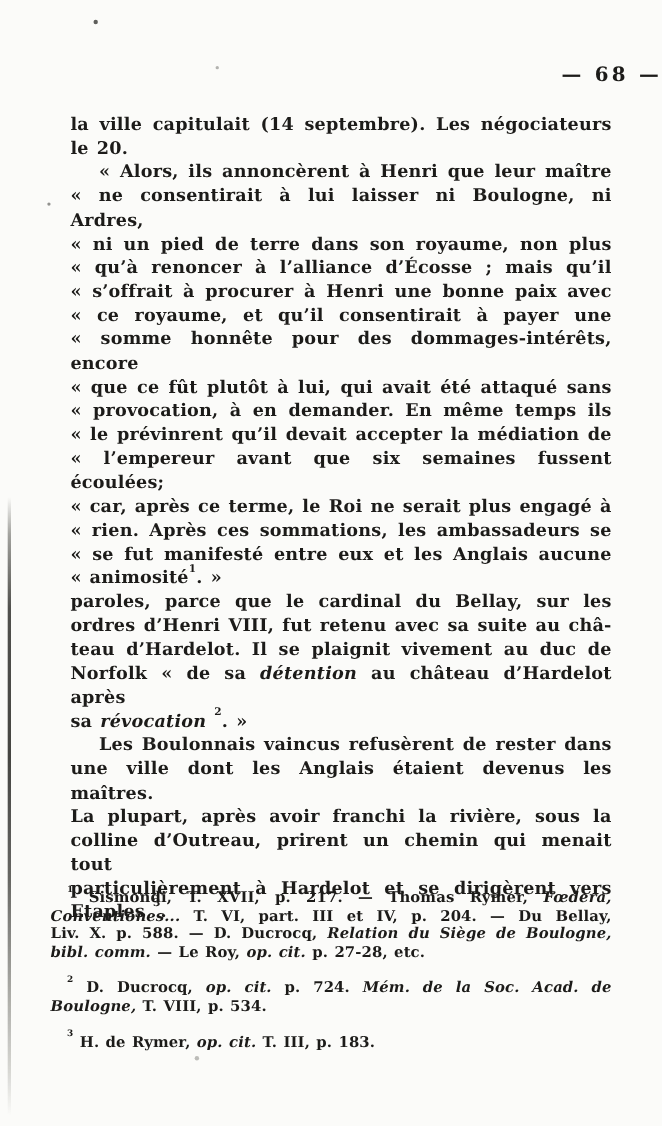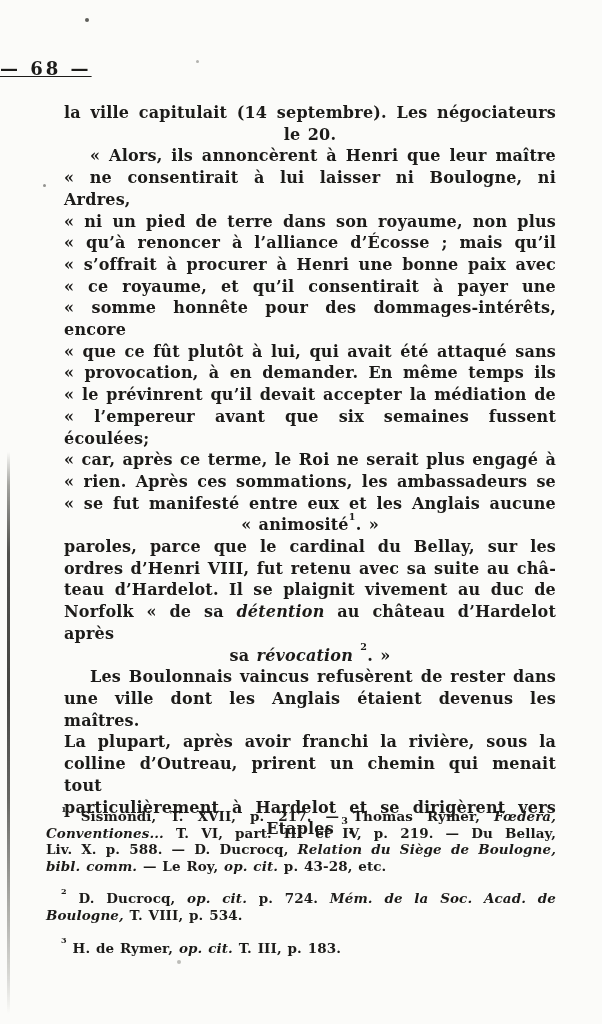--- a/index.html
+++ b/index.html
@@ -13,8 +13,8 @@
   }
   .page-number{
     position:absolute;top:58px;left:0;right:0;
-    text-align:left;
-    font-size:18px;font-weight:700;letter-spacing:3px;text-decoration:underline;
+    text-align:right;
+    font-size:18px;font-weight:700;letter-spacing:3px;
   }
   .text-block{
     position:absolute;top:102px;left:64px;width:492px;

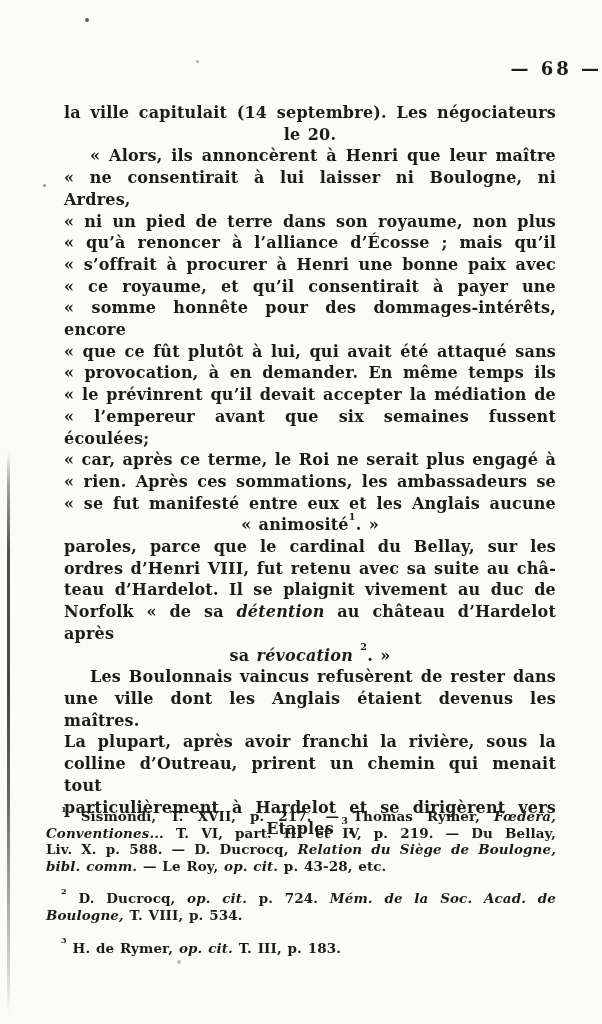--- a/index.html
+++ b/index.html
@@ -21,7 +21,7 @@
   }
   .text-block .line{
     font-size:16px;font-weight:700;line-height:21.7px;
-    letter-spacing:.2px;word-spacing:1.5px;text-align:center;
+    letter-spacing:.2px;word-spacing:1.5px;
   }
   .footnote-block{
     position:absolute;top:792px;left:46px;width:510px;

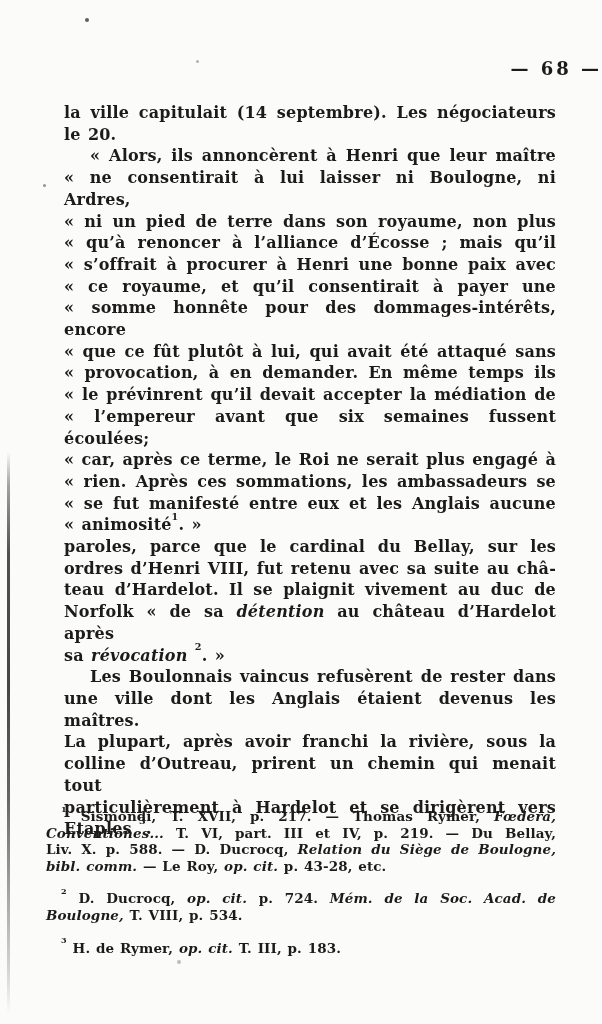--- a/index.html
+++ b/index.html
@@ -94,7 +94,7 @@
 
   <div class="footnote-block">
       <div class="line just ind"><sup>1</sup><span> Sismondi, T. XVII, p. 217. — Thomas Rymer, </span><em>Fœdera,</em></div>
-      <div class="line just"><em>Conventiones...</em><span> T. VI, part. III et IV, p. 219. — Du Bellay,</span></div>
+      <div class="line just"><em>Conventiones...</em><span> T. VI, part. III et IV, p. 204. — Du Bellay,</span></div>
       <div class="line just"><span>Liv. X. p. 588. — D. Ducrocq, </span><em>Relation du Siège de Boulogne,</em></div>
       <div class="line"><em>bibl. comm.</em><span> — Le Roy, </span><em>op. cit.</em><span> p. 43-28, etc.</span></div>
       <div class="line just ind"><sup>2</sup><span> D. Ducrocq, </span><em>op. cit.</em><span> p. 724. </span><em>Mém. de la Soc. Acad. de</em></div>

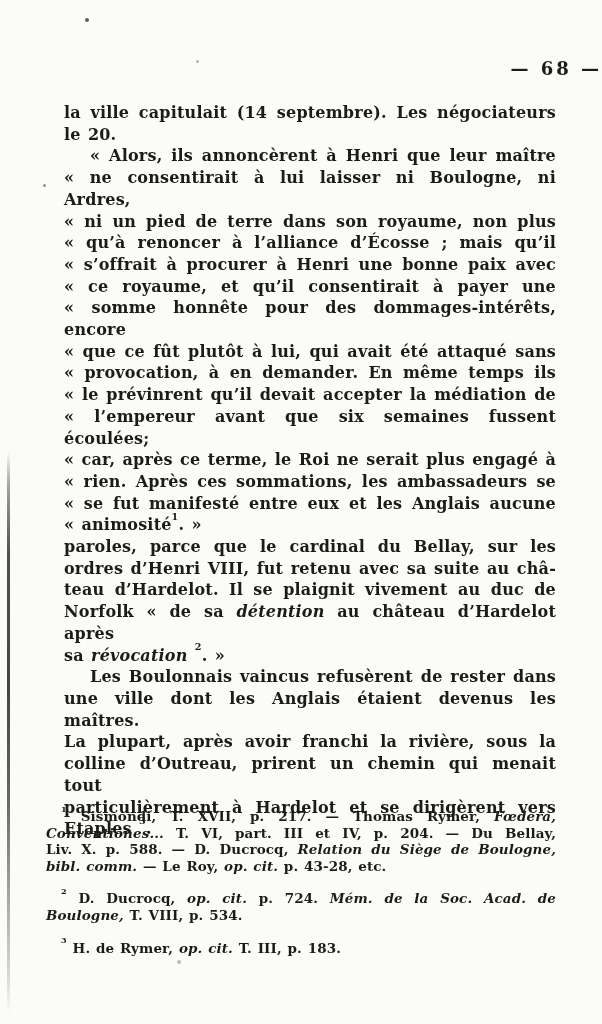--- a/index.html
+++ b/index.html
@@ -96,7 +96,7 @@
       <div class="line just ind"><sup>1</sup><span> Sismondi, T. XVII, p. 217. — Thomas Rymer, </span><em>Fœdera,</em></div>
       <div class="line just"><em>Conventiones...</em><span> T. VI, part. III et IV, p. 204. — Du Bellay,</span></div>
       <div class="line just"><span>Liv. X. p. 588. — D. Ducrocq, </span><em>Relation du Siège de Boulogne,</em></div>
-      <div class="line"><em>bibl. comm.</em><span> — Le Roy, </span><em>op. cit.</em><span> p. 43-28, etc.</span></div>
+      <div class="line"><em>bibl. comm.</em><span> — Le Roy, </span><em>op. cit.</em><span> p. 27-28, etc.</span></div>
       <div class="line just ind"><sup>2</sup><span> D. Ducrocq, </span><em>op. cit.</em><span> p. 724. </span><em>Mém. de la Soc. Acad. de</em></div>
       <div class="line"><em>Boulogne,</em><span> T. VIII, p. 534.</span></div>
       <div class="line ind"><sup>3</sup><span> H. de Rymer, </span><em>op. cit.</em><span> T. III, p. 183.</span></div>

